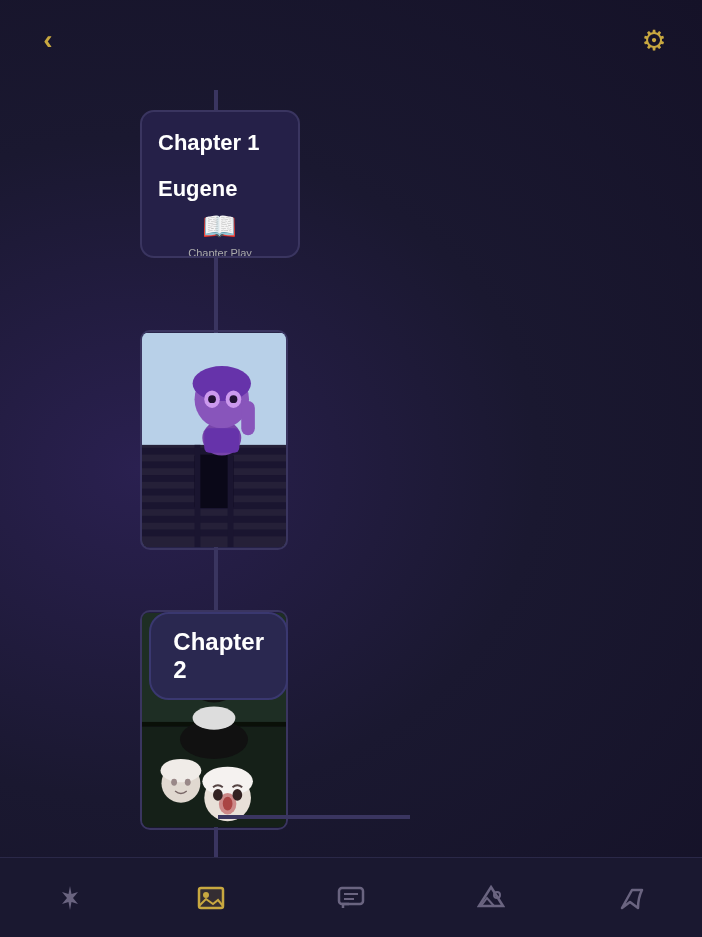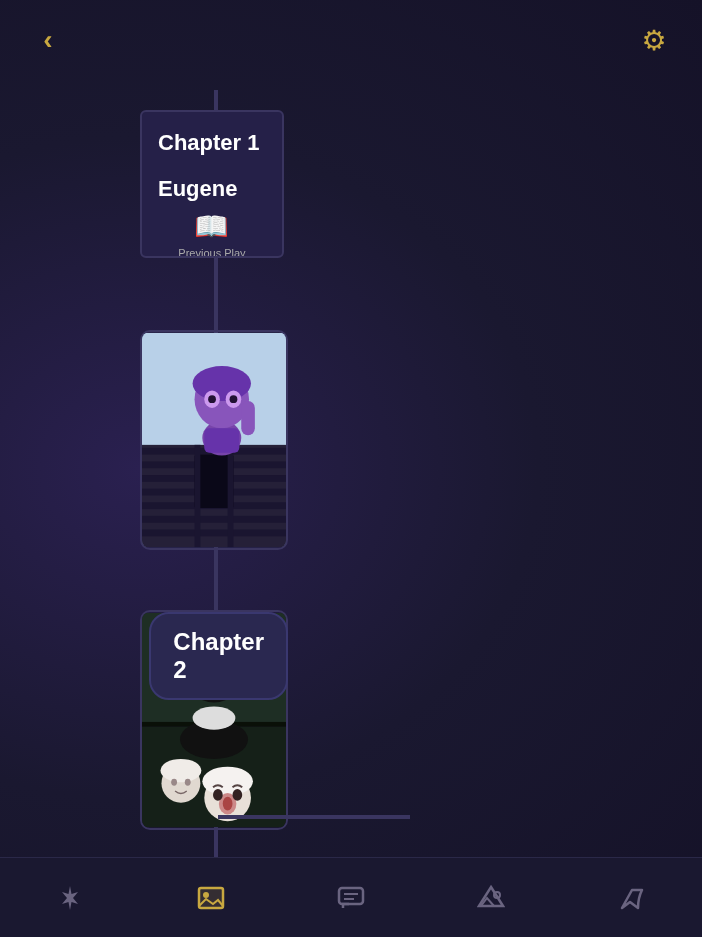--- a/index.html
+++ b/index.html
@@ -57,8 +57,8 @@
 
     
     .card {
-      width: 144px;
-      border-radius: 6px;
+      width: 160px;
+      border-radius: 14px;
       overflow: hidden;
       cursor: pointer;
       position: relative;

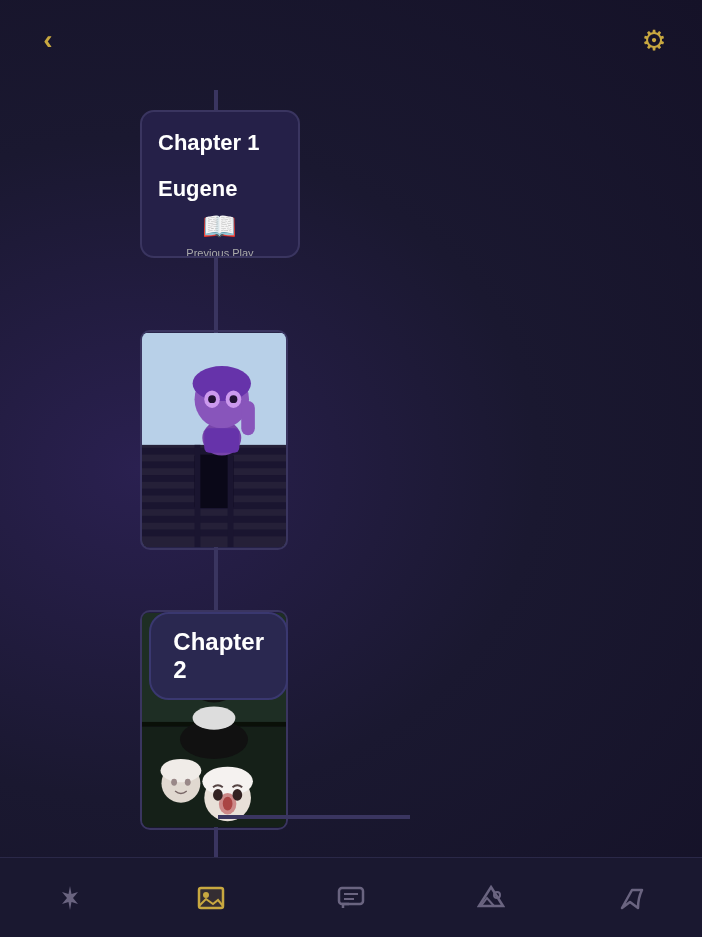--- a/index.html
+++ b/index.html
@@ -238,7 +238,7 @@
       <div class="card-chapter1-subtitle">Eugene</div>
       <div class="prev-play-section">
         <div class="book-icon">📖</div>
-        <div class="prev-play-label">Previous Play</div>
+        <div class="prev-play-label">Chapter Play</div>
       </div>
     </div>
   </div>

